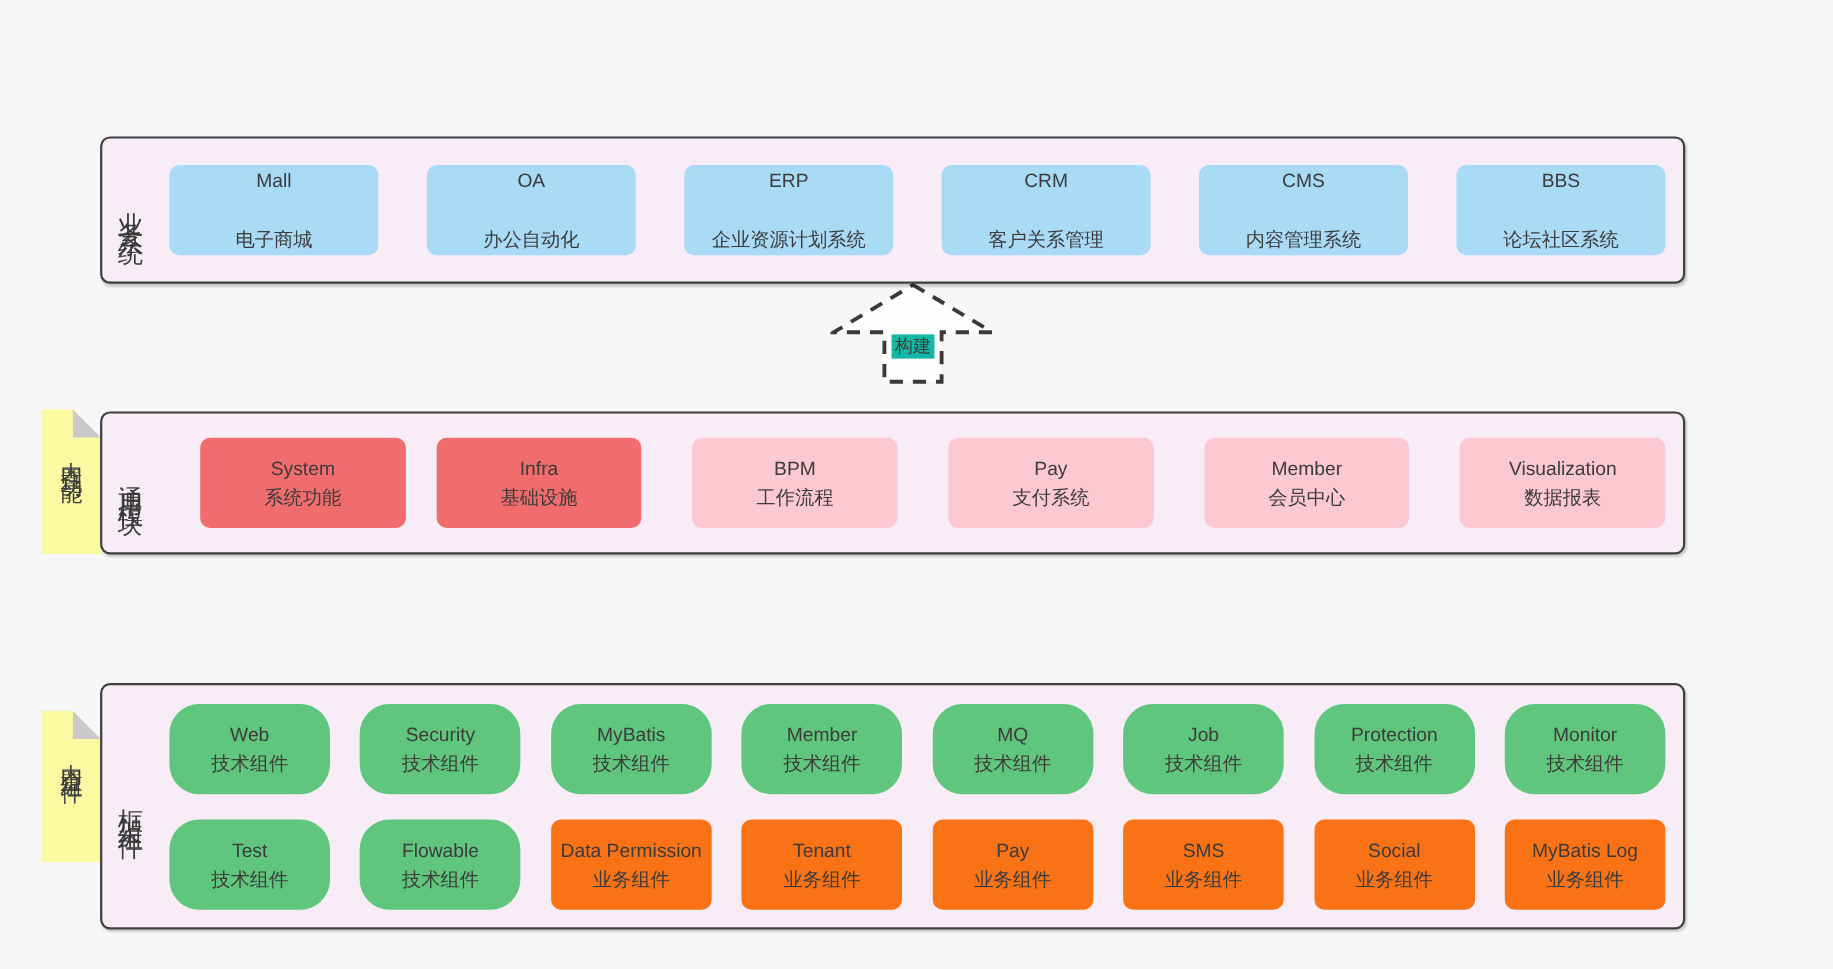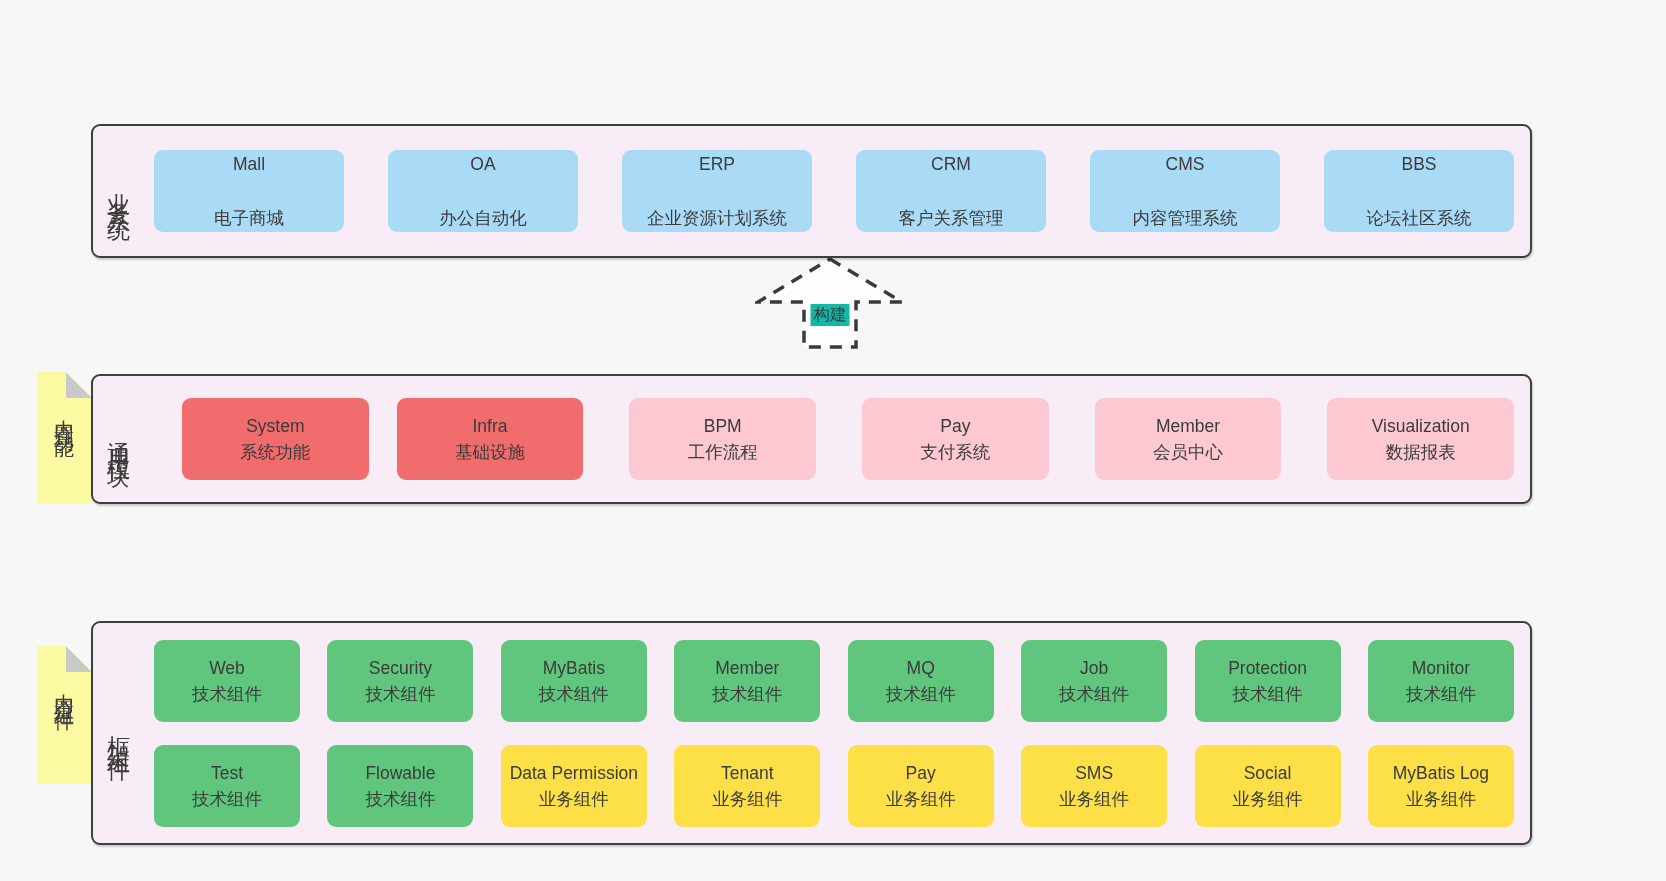--- a/index.html
+++ b/index.html
@@ -31,7 +31,7 @@
   .blue{background:#a9dbf7;gap:28px;}
   .red{background:#f16c6c;margin-left:28px;}
   .pink{background:#fcc9d2;margin-left:46px;}
-  .green{background:#60c67e;}
+  .green{background:#60c67e;border-radius:27px;}
   .lightgreen{background:#fde047;}
   
   .note{

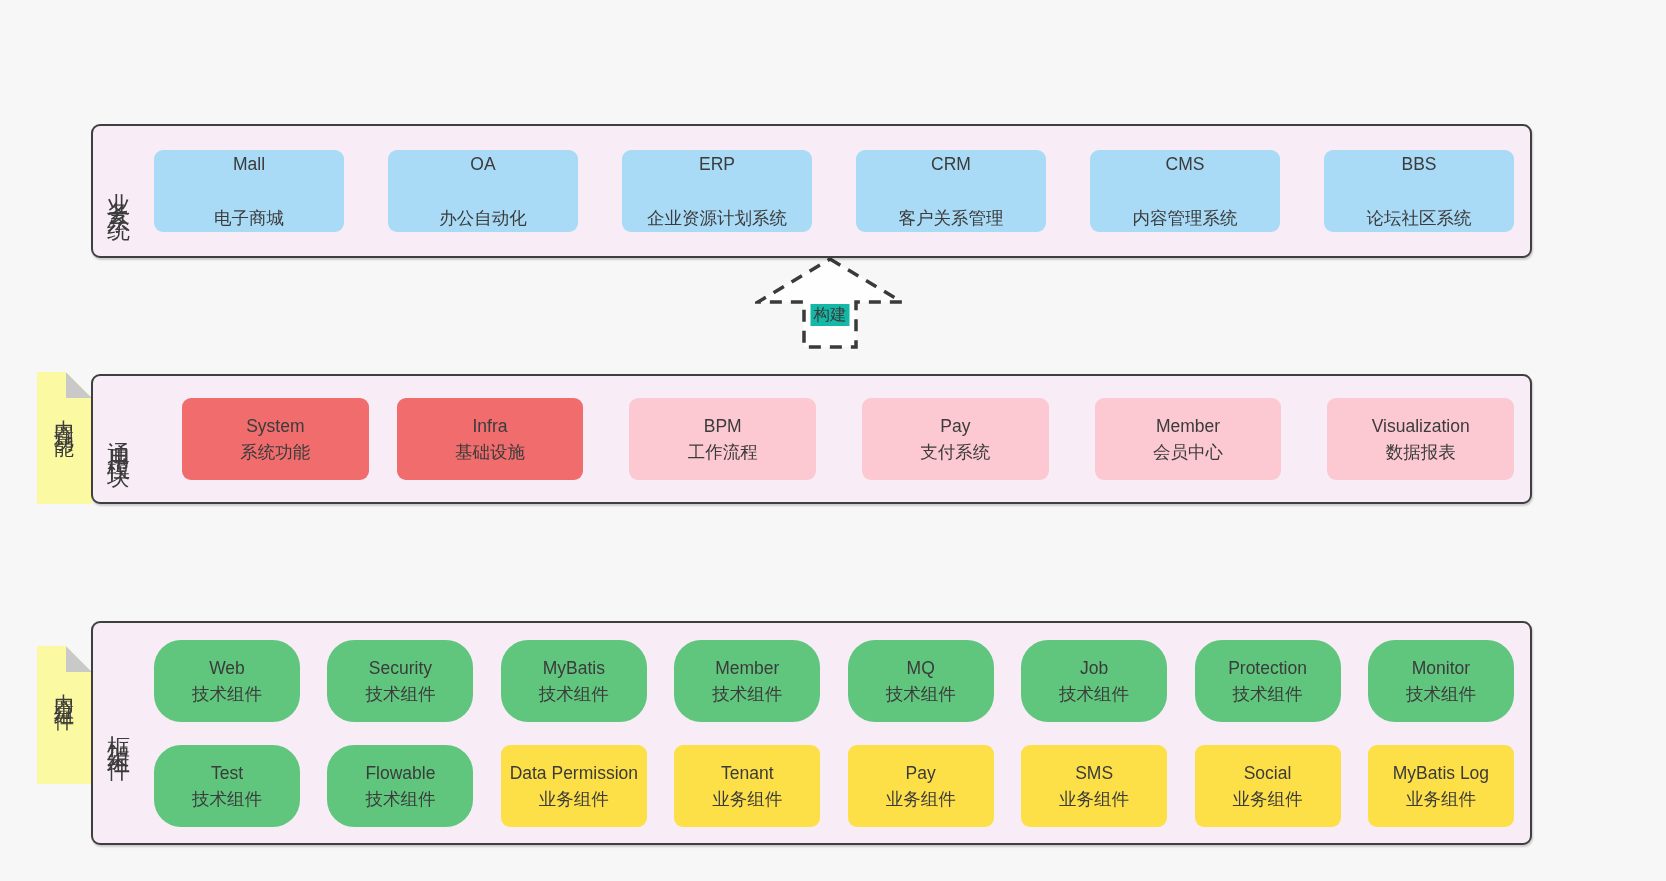--- a/index.html
+++ b/index.html
@@ -32,7 +32,7 @@
   .red{background:#f16c6c;margin-left:28px;}
   .pink{background:#fcc9d2;margin-left:46px;}
   .green{background:#60c67e;border-radius:27px;}
-  .lightgreen{background:#fde047;}
+  .lightgreen{background:#f97316;}
   
   .note{
     position:absolute;left:37px;width:55px;background:#fbf9a2;z-index:1;

